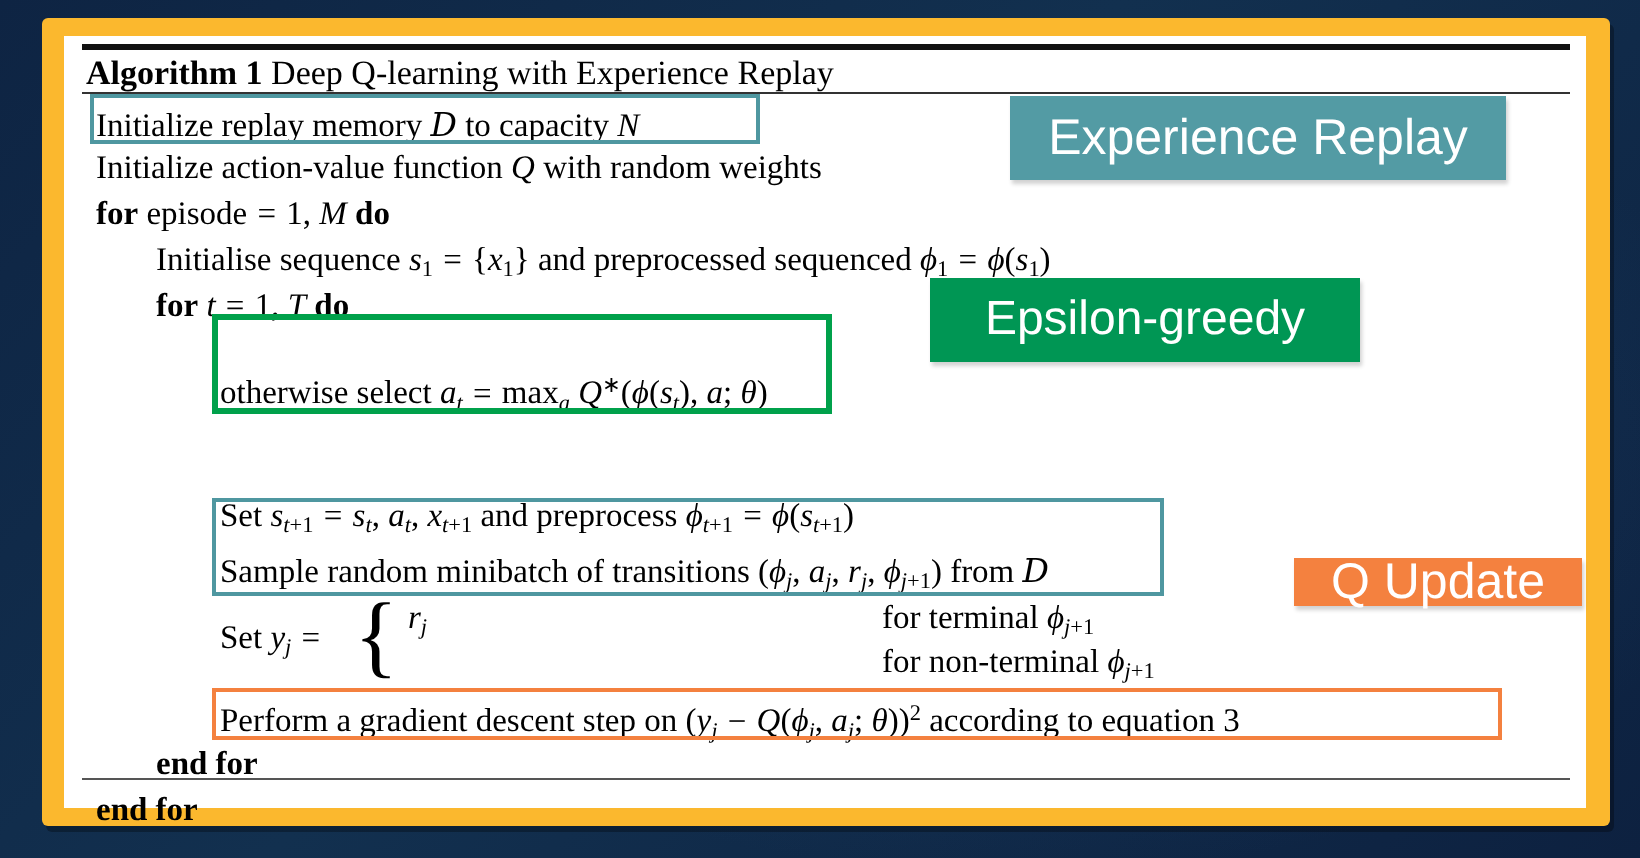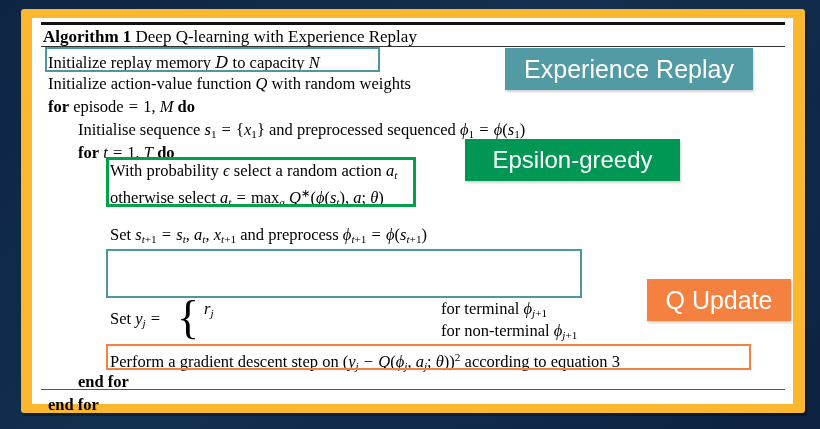--- a/index.html
+++ b/index.html
@@ -168,9 +168,6 @@
           <b>for</b> <span class="mi">t</span> <span class="op">=</span> 1, <span class="mi">T</span> <b>do</b>
         </div>
 
-        <div class="line" style="left:78px; top:141px;">
-          With probability <span class="mi">ϵ</span> select a random action <span class="mi">a</span><sub><span class="mi">t</span></sub>
-        </div>
 
         <div class="line" style="left:78px; top:164px;">
           otherwise select <span class="mi">a</span><sub><span class="mi">t</span></sub> <span class="op">=</span> max<sub><span class="mi">a</span></sub> <span class="mi">Q</span><sup>∗</sup>(<span class="mi">ϕ</span>(<span class="mi">s</span><sub><span class="mi">t</span></sub>), <span class="mi">a</span>; <span class="mi">θ</span>)

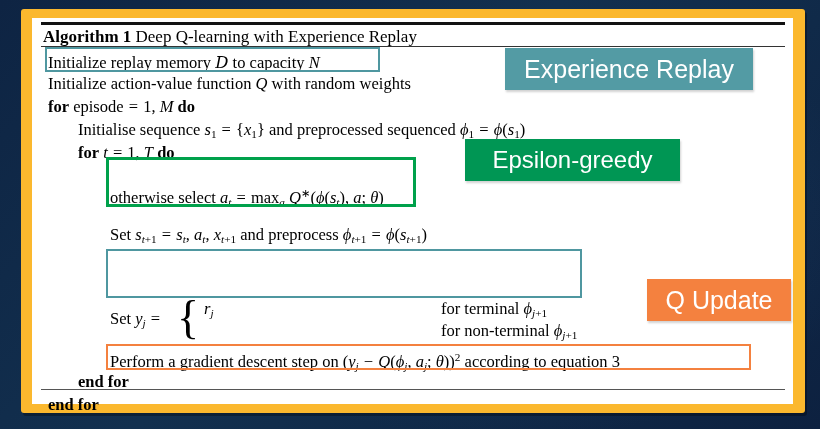--- a/index.html
+++ b/index.html
@@ -174,7 +174,7 @@
         </div>
 
 
-        <div class="line" style="left:78px; top:205px;">
+        <div class="line" style="left:78px; top:228px;">
           Set <span class="mi">s</span><sub><span class="mi">t</span>+1</sub> <span class="op">=</span> <span class="mi">s</span><sub><span class="mi">t</span></sub>, <span class="mi">a</span><sub><span class="mi">t</span></sub>, <span class="mi">x</span><sub><span class="mi">t</span>+1</sub> and preprocess <span class="mi">ϕ</span><sub><span class="mi">t</span>+1</sub> <span class="op">=</span> <span class="mi">ϕ</span>(<span class="mi">s</span><sub><span class="mi">t</span>+1</sub>)
         </div>
 

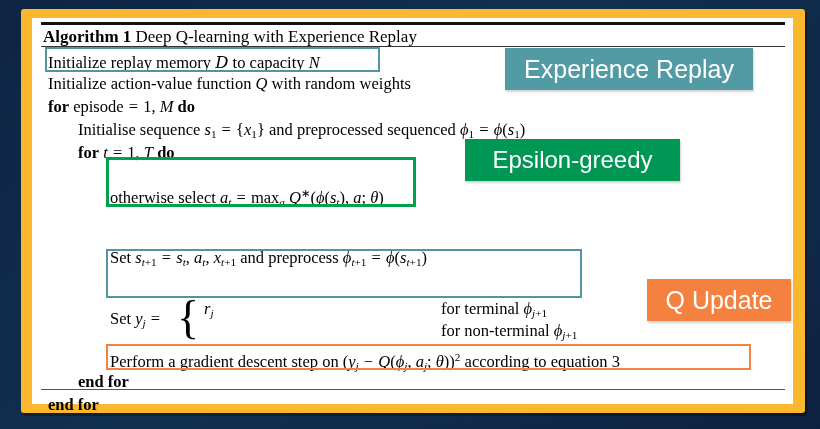--- a/index.html
+++ b/index.html
@@ -179,6 +179,9 @@
         </div>
 
 
+        <div class="line" style="left:78px; top:256px;">
+          Sample random minibatch of transitions (<span class="mi">ϕ</span><sub><span class="mi">j</span></sub>, <span class="mi">a</span><sub><span class="mi">j</span></sub>, <span class="mi">r</span><sub><span class="mi">j</span></sub>, <span class="mi">ϕ</span><sub><span class="mi">j</span>+1</sub>) from <span class="cal">D</span>
+        </div>
 
         <div class="line" style="left:78px; top:289px;">
           Set <span class="mi">y</span><sub><span class="mi">j</span></sub> <span class="op">=</span>

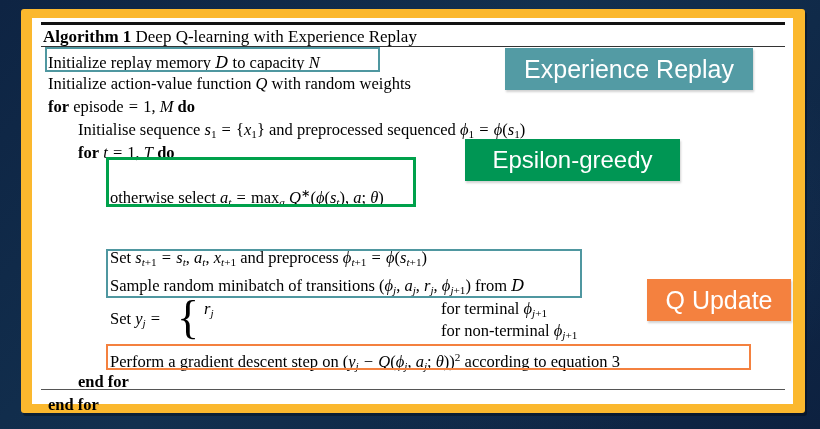--- a/index.html
+++ b/index.html
@@ -218,7 +218,7 @@
 
   <div class="tag tag-green" style="left:465px; top:139px; width:215px; height:42px; font-size:24px;">Epsilon-greedy</div>
 
-  <div class="tag tag-orange" style="left:647px; top:279px; width:144px; height:42px; font-size:25px;">Q Update</div>
+  <div class="tag tag-orange" style="left:647px; top:279px; width:144px; height:24px; font-size:25px;">Q Update</div>
 
 </div>
 

